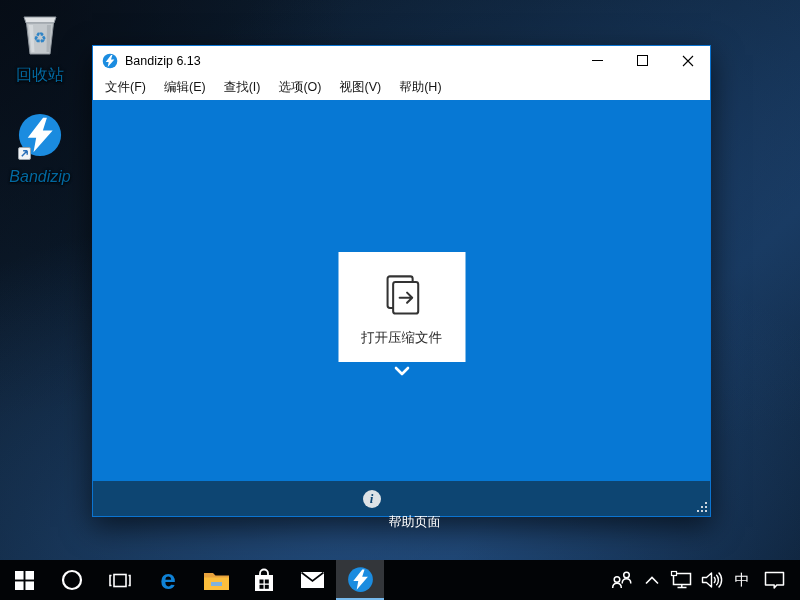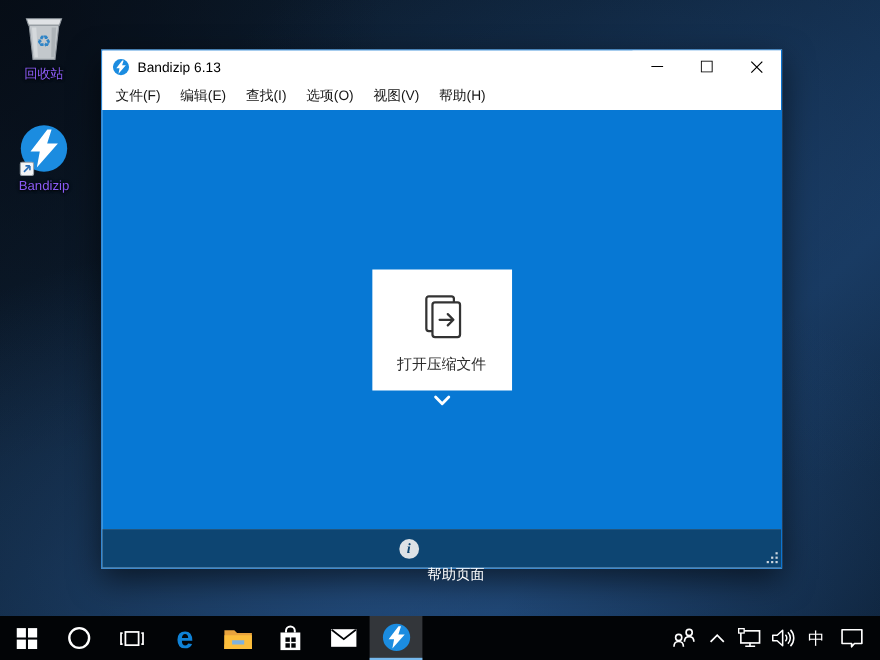--- a/index.html
+++ b/index.html
@@ -18,7 +18,7 @@
   .desk-icon { position: absolute; width: 78px; text-align: center; cursor: default; }
   .desk-icon .glyph { display: flex; justify-content: center; align-items: flex-end; height: 48px; }
   .desk-icon .label {
-    margin-top: 4px; color: #8b5cf6; font-size: 12px; line-height: 14px;
+    margin-top: 12px; color: #0369a1; font-size: 16px; line-height: 14px;
     text-shadow: 0 1px 2px rgba(0,0,0,.95), 0 0 3px rgba(0,0,0,.7);
   }
   #recycle-bin { left: 1px; top: 8px; }

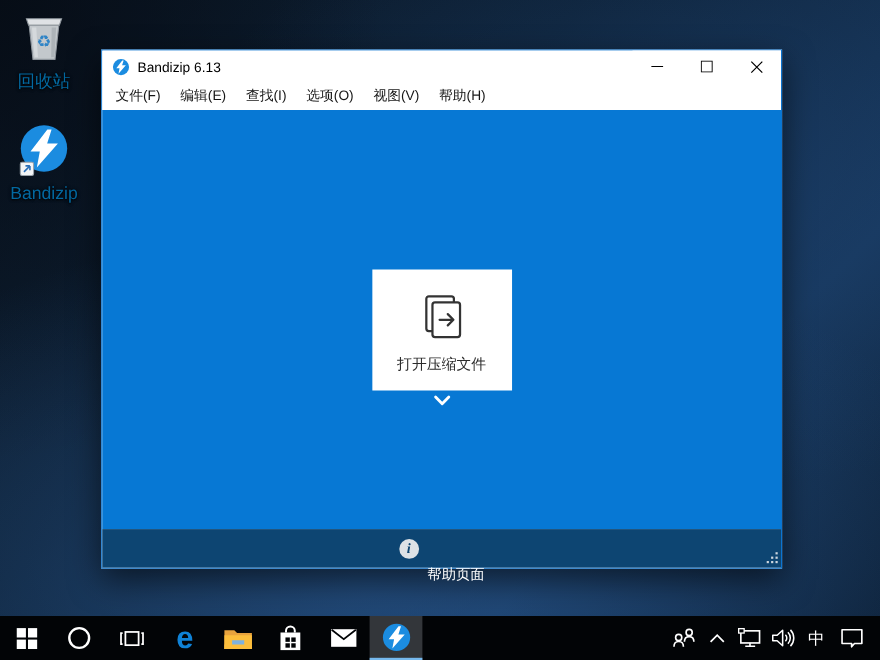--- a/index.html
+++ b/index.html
@@ -22,7 +22,7 @@
     text-shadow: 0 1px 2px rgba(0,0,0,.95), 0 0 3px rgba(0,0,0,.7);
   }
   #recycle-bin { left: 1px; top: 8px; }
-  #bandizip-desktop { left: 1px; top: 110px; }
+  #bandizip-desktop { left: 1px; top: 110px; font-style: italic; }
   .shortcut-overlay {
     position: absolute; left: 17px; bottom: -2px; width: 13px; height: 13px;
     background: #f2f4f6; border: 1px solid #9aa2aa; border-radius: 2px;

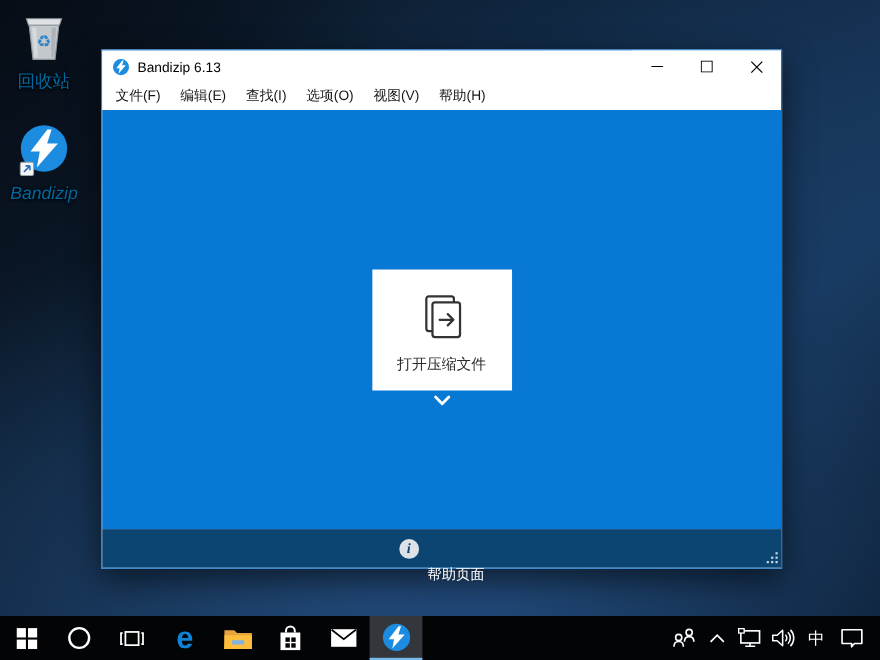--- a/index.html
+++ b/index.html
@@ -45,7 +45,7 @@
   .menu-item { font-size: 12.5px; color: #151515; padding: 3px 9px; }
 
   .content { flex: 1; background: #0778d4; position: relative; }
-  .action-row { position: absolute; top: 145px; left: 50%; transform: translateX(-50%); display: flex; gap: 3px; }
+  .action-row { position: absolute; top: 152px; left: 50%; transform: translateX(-50%); display: flex; gap: 3px; }
   .action-btn {
     width: 127px; height: 110px; background: #fff; border: none;
     display: flex; flex-direction: column; align-items: center; justify-content: center;

